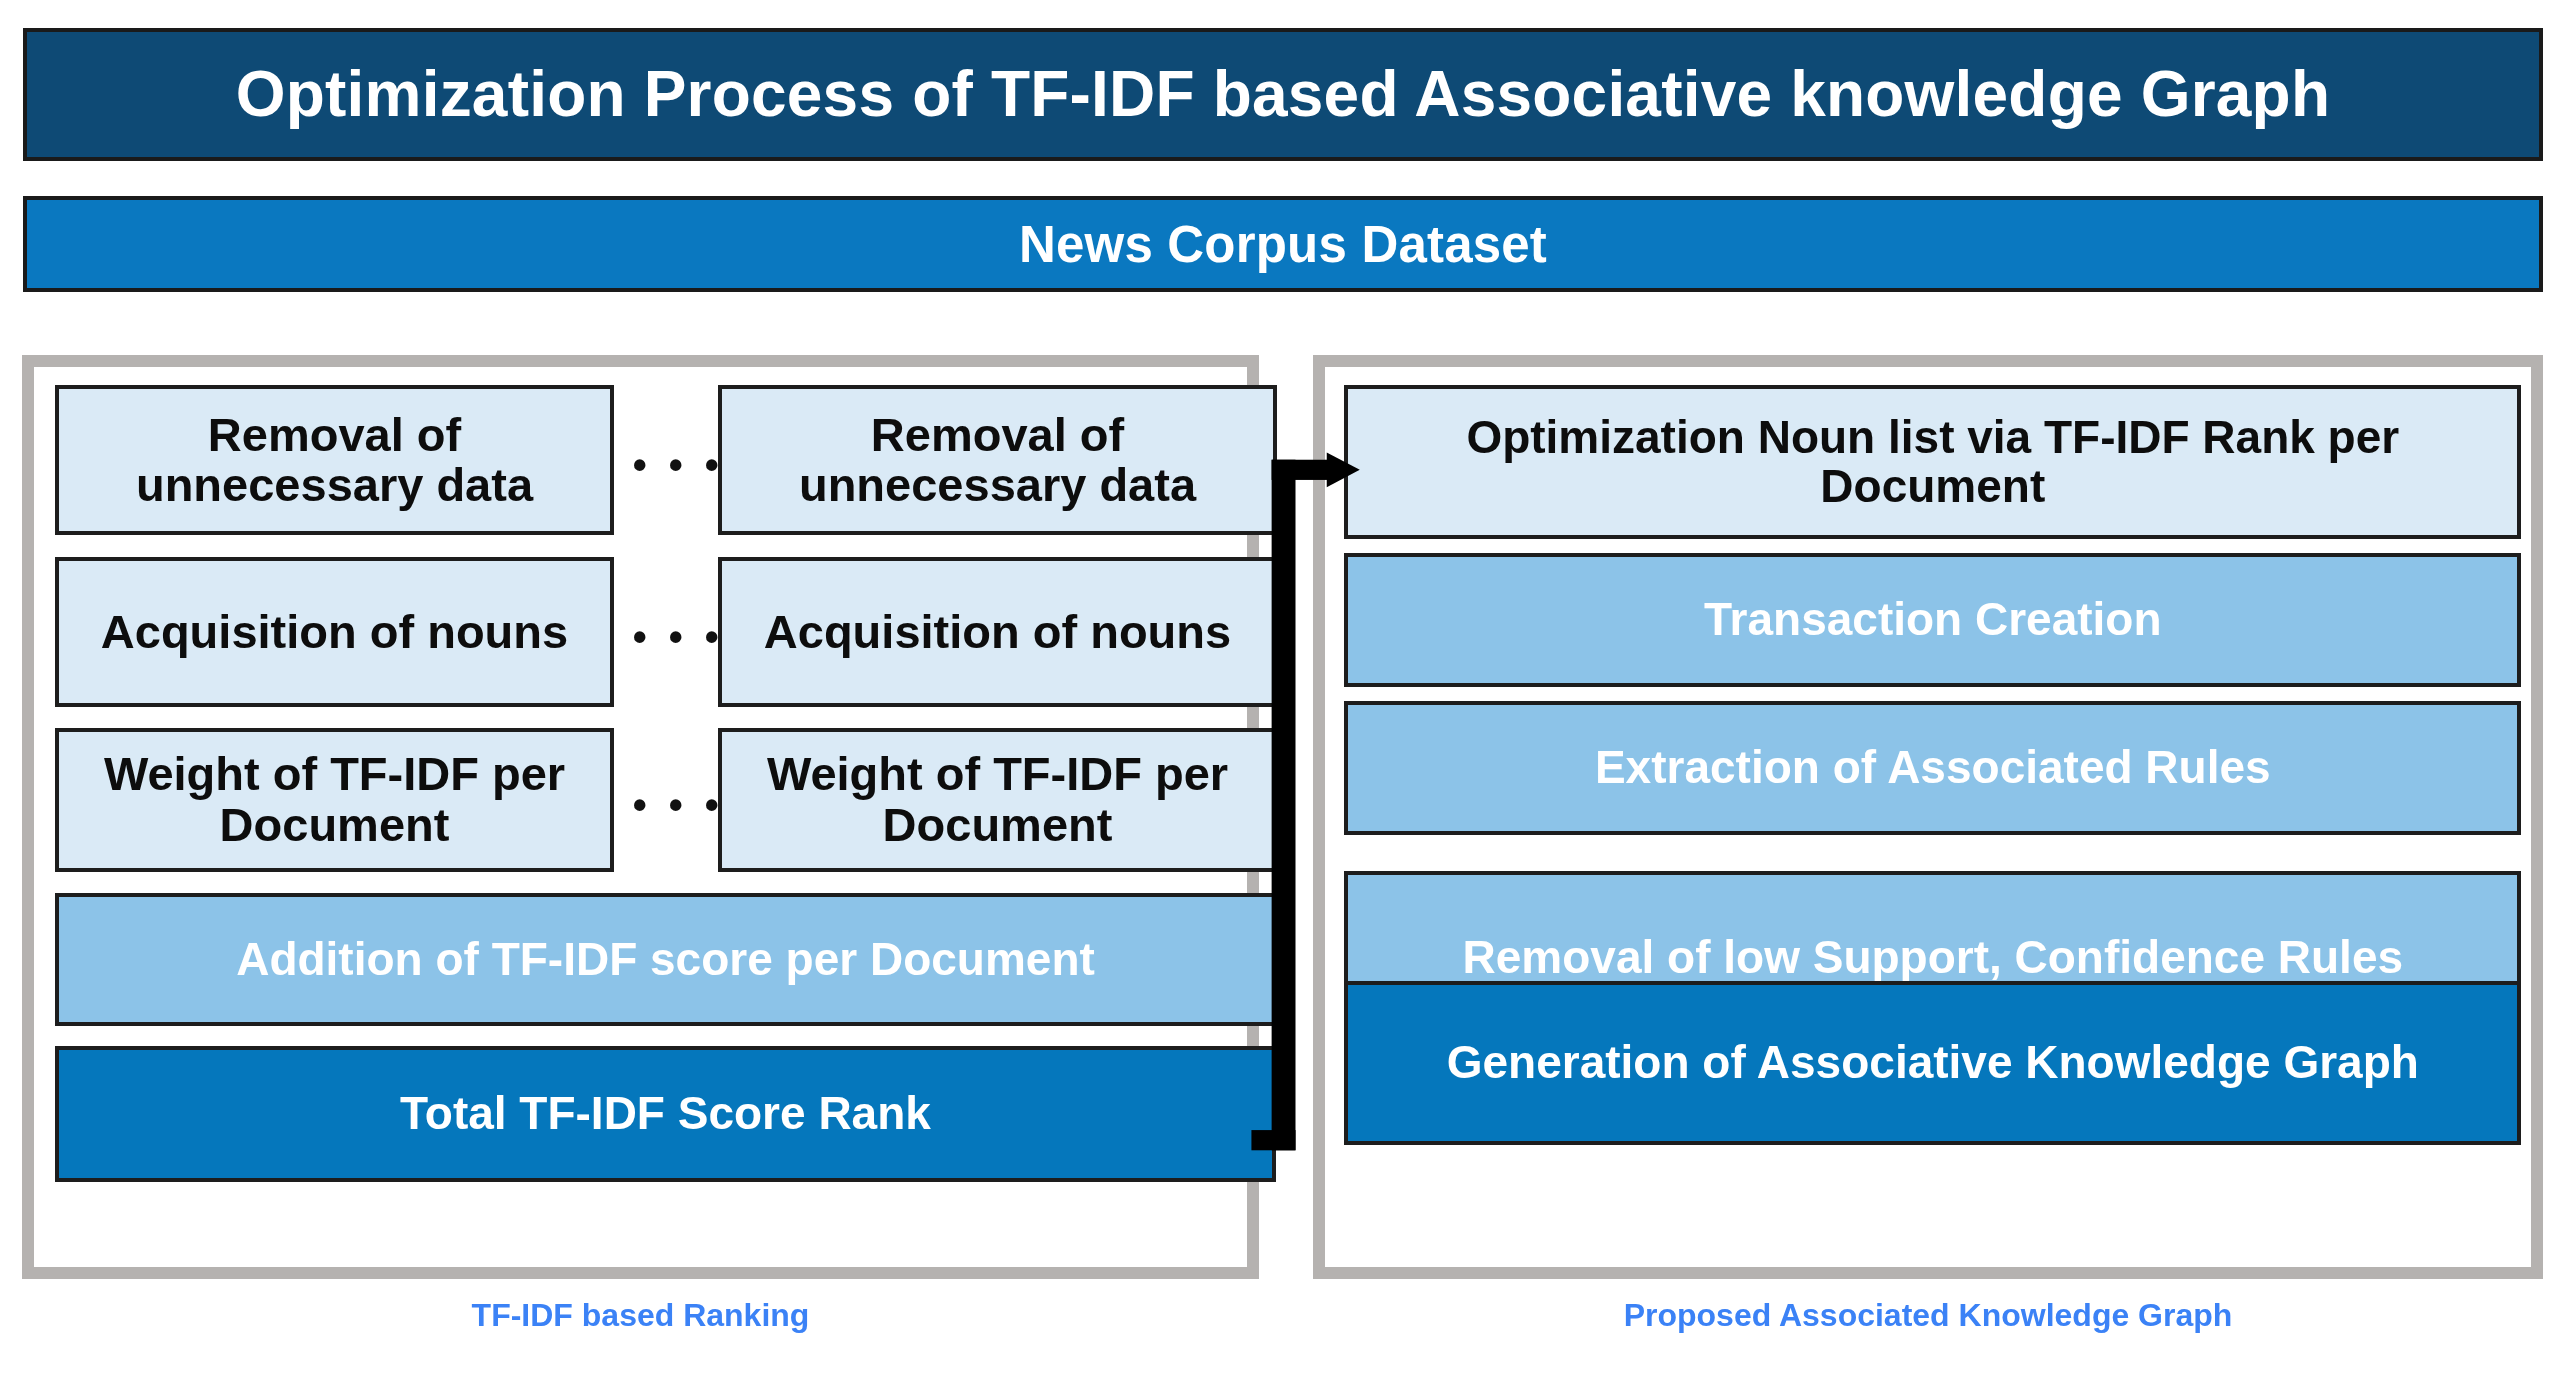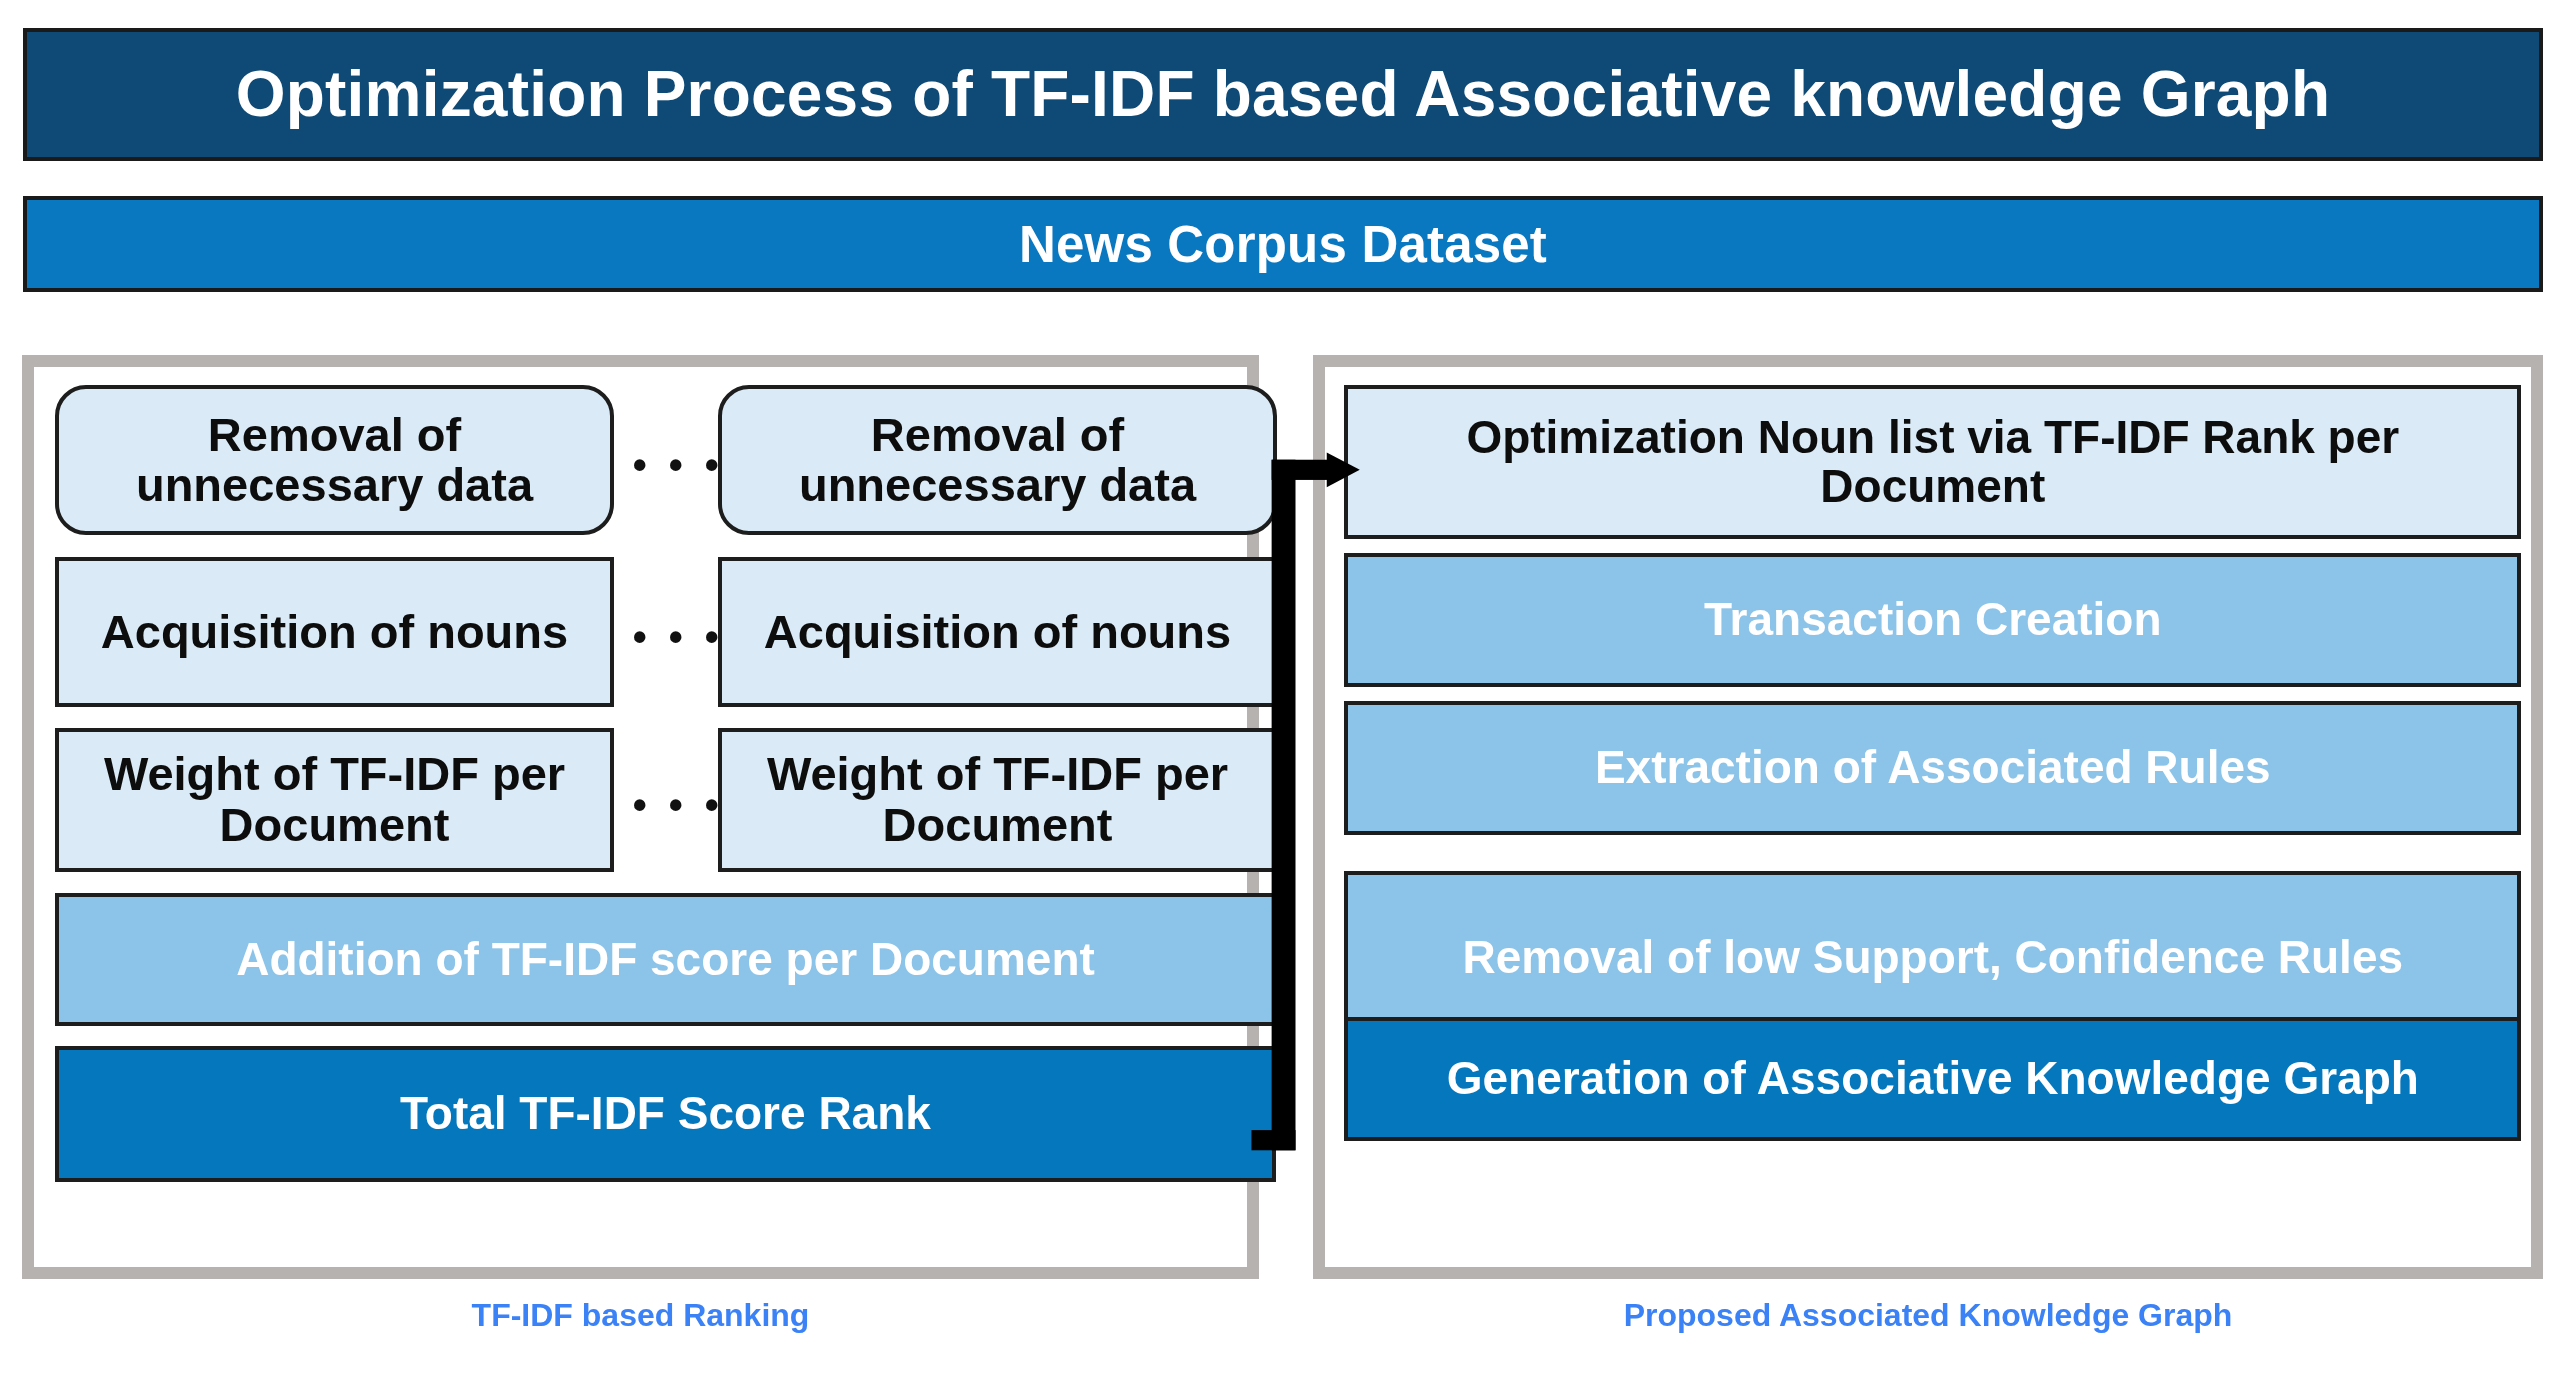--- a/index.html
+++ b/index.html
@@ -71,7 +71,7 @@
   
   .lcol-a { left: 21px;  width: 559px; }
   .lcol-b { left: 684px; width: 559px; }
-  .lrow-1 { top: 18.4px;  height: 150px; border-radius: 31px; }
+  .lrow-1 { top: 18.4px;  height: 150px; }
   .lrow-2 { top: 190px; height: 150px; }
   .lrow-3 { top: 361px; height: 144px; }
   .lwide  { left: 21px; width: 1221px; }

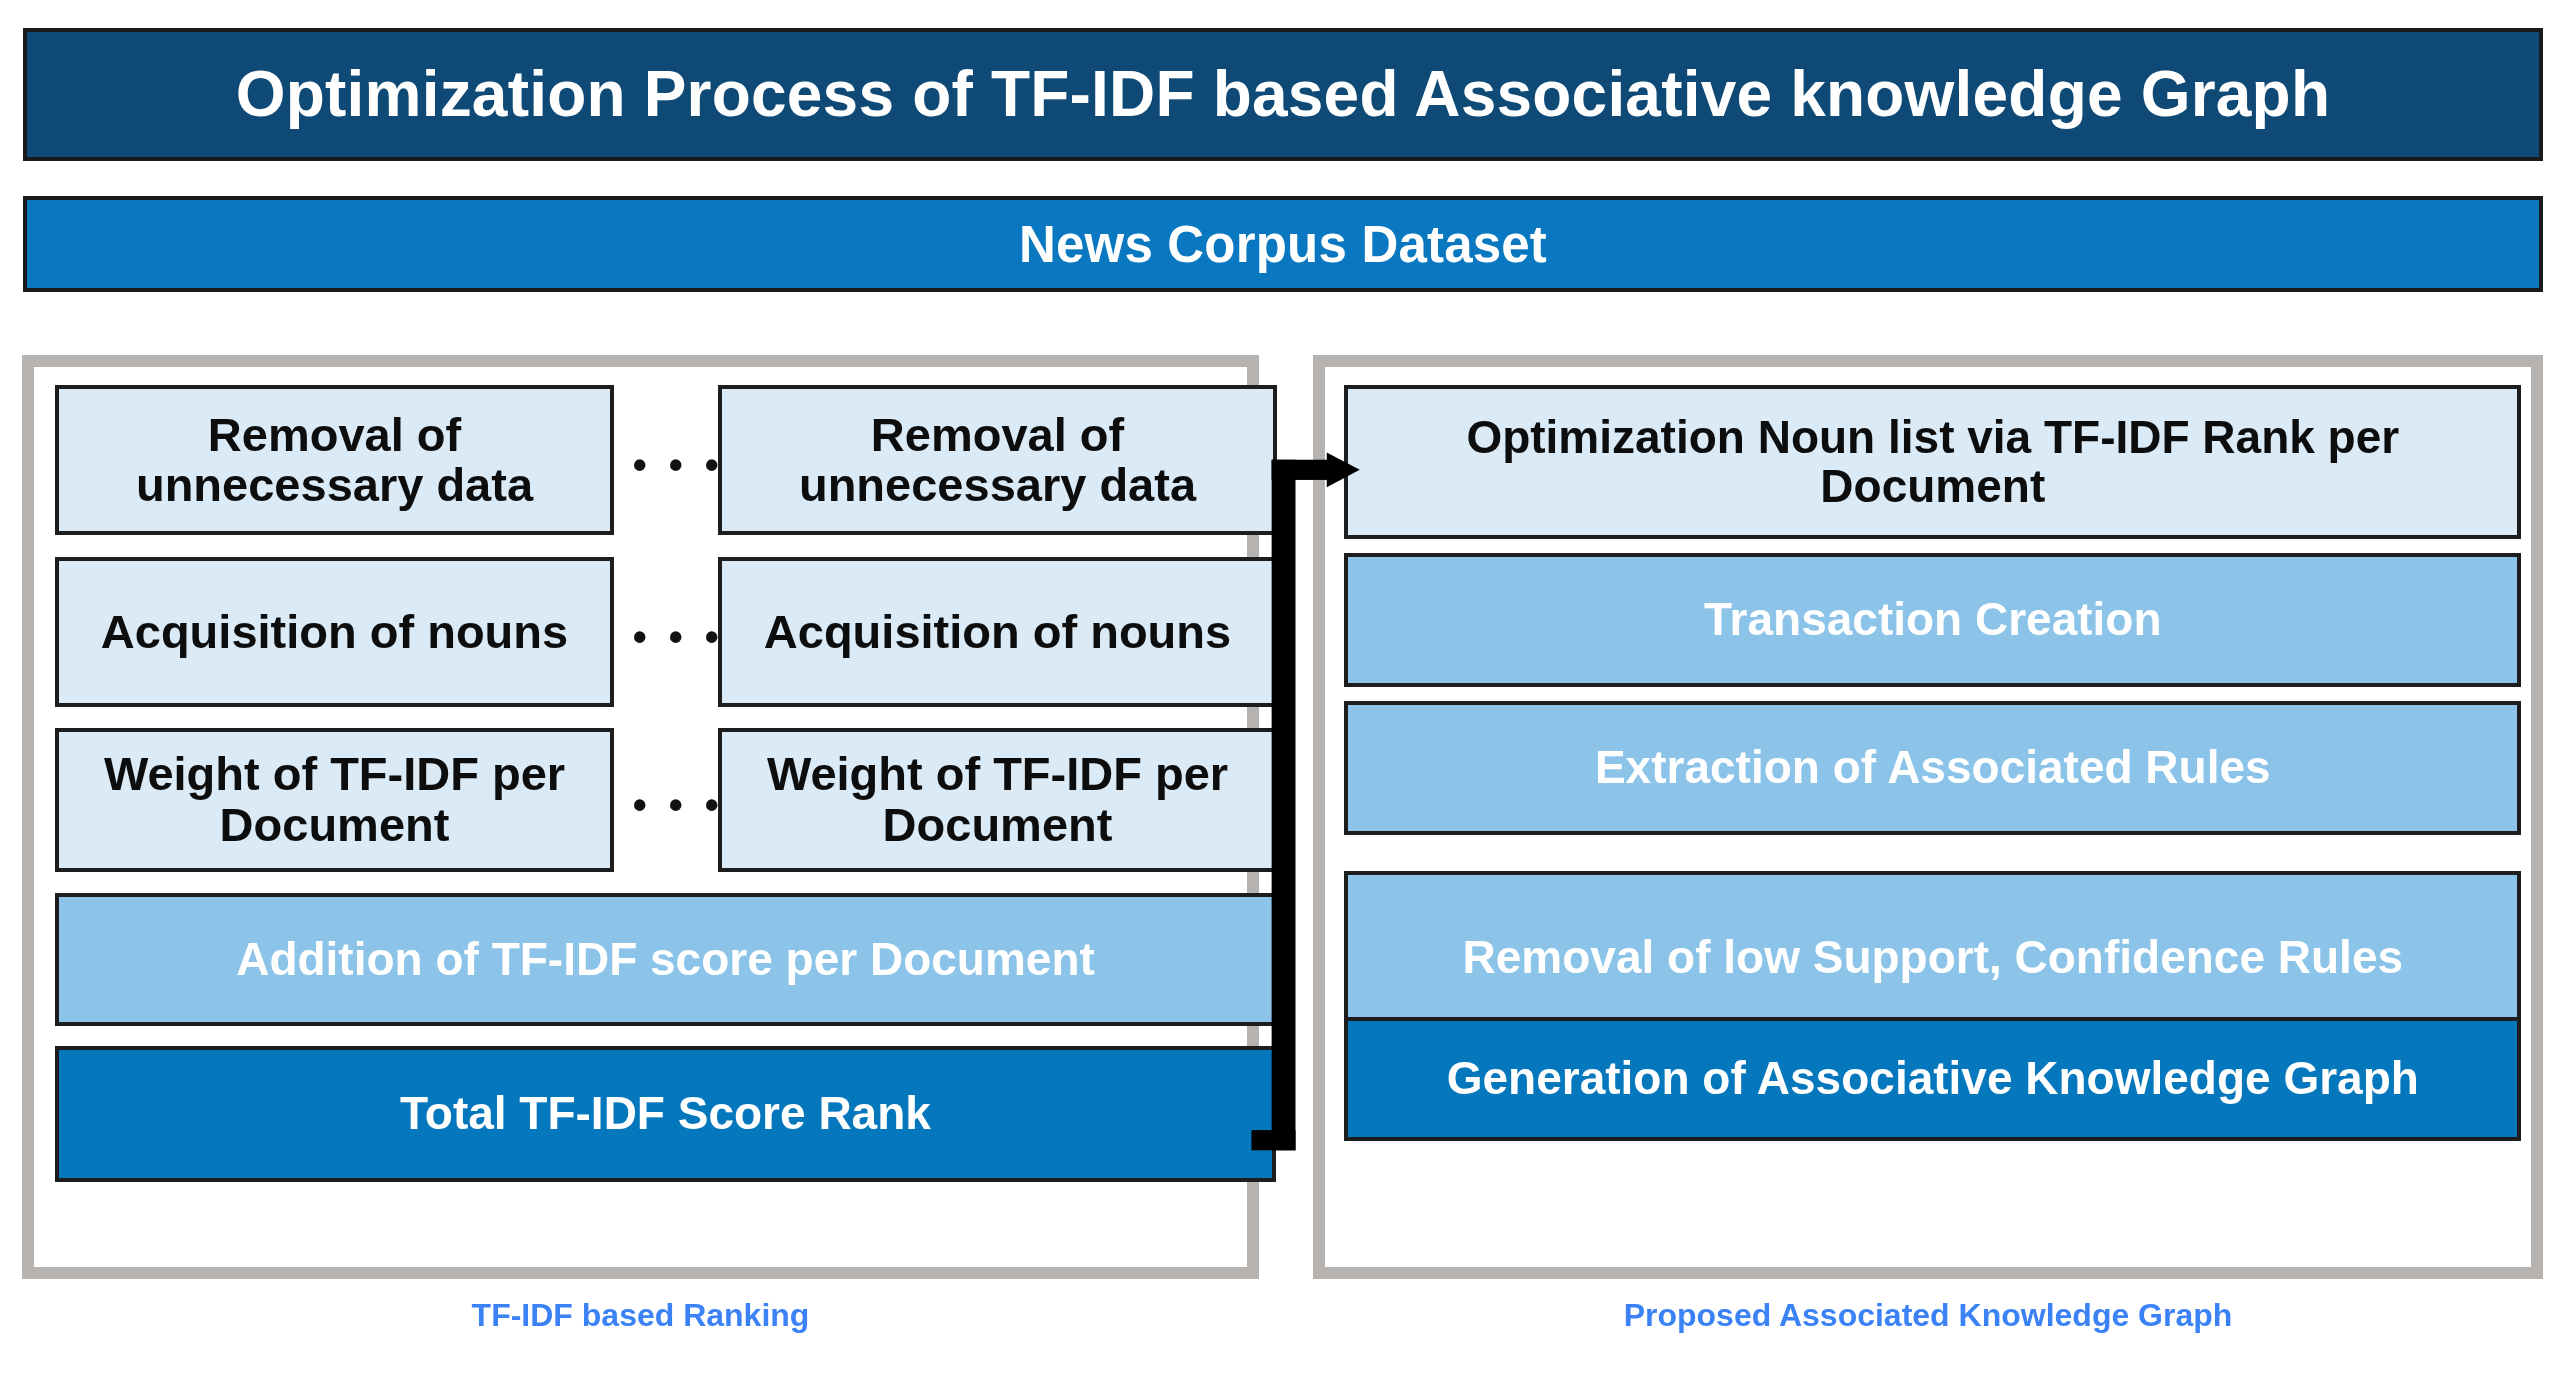--- a/index.html
+++ b/index.html
@@ -87,7 +87,7 @@
   .rrow-2 { top: 186px; height: 134px; }
   .rrow-3 { top: 334px; height: 134px; }
   .rrow-4 { top: 504px; height: 174px; }
-  .rrow-5 { top: 650px; height: 124px; }
+  .rrow-5 { top: 614px; height: 164px; }
   .pbox.right-txt { font-size: 46px; }
 
   

